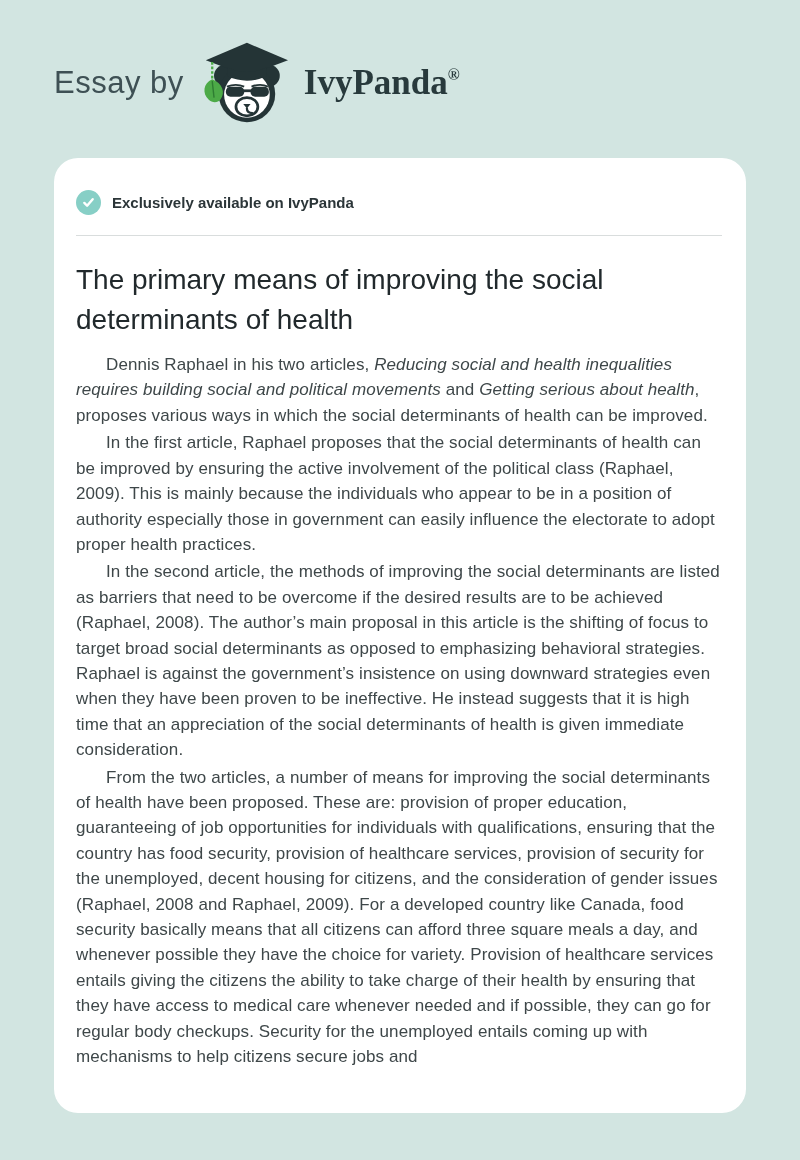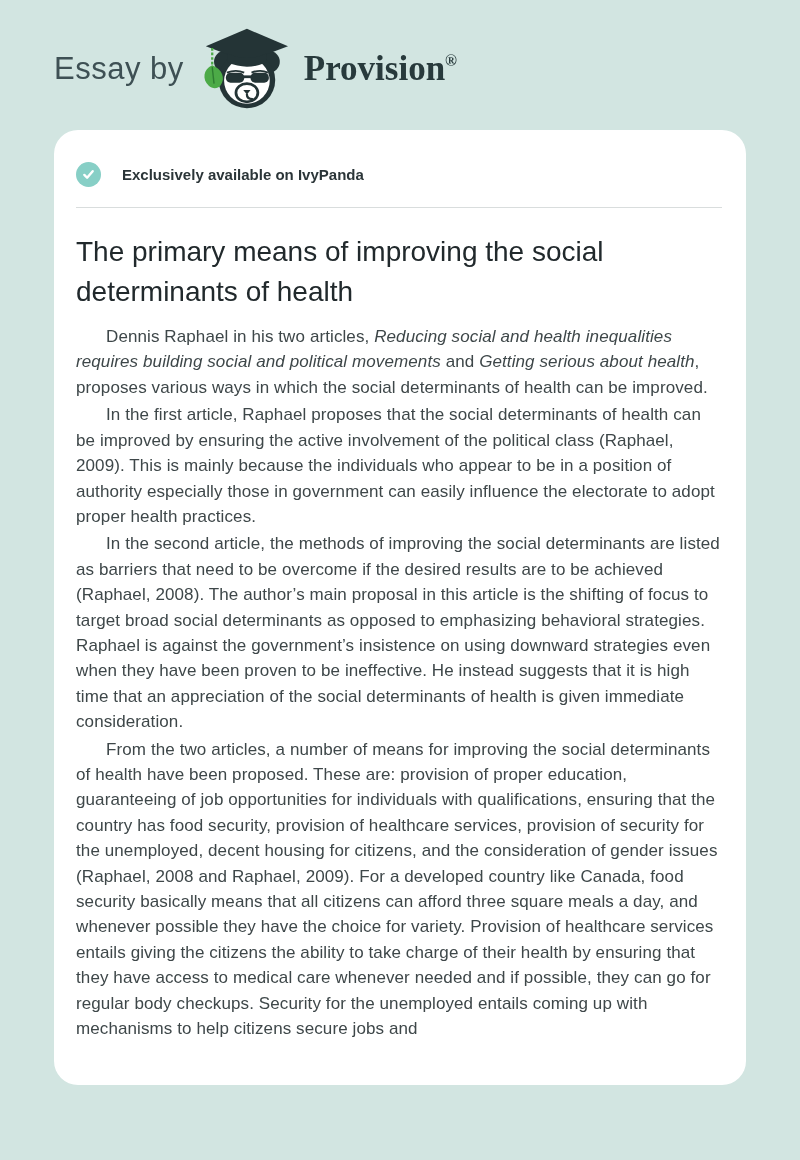--- a/index.html
+++ b/index.html
@@ -20,7 +20,7 @@
     display: flex;
     align-items: center;
     padding: 26px 54px 18px 54px;
-    height: 130px;
+    height: 158px;
   }
   .essay-by {
     font-size: 31px;

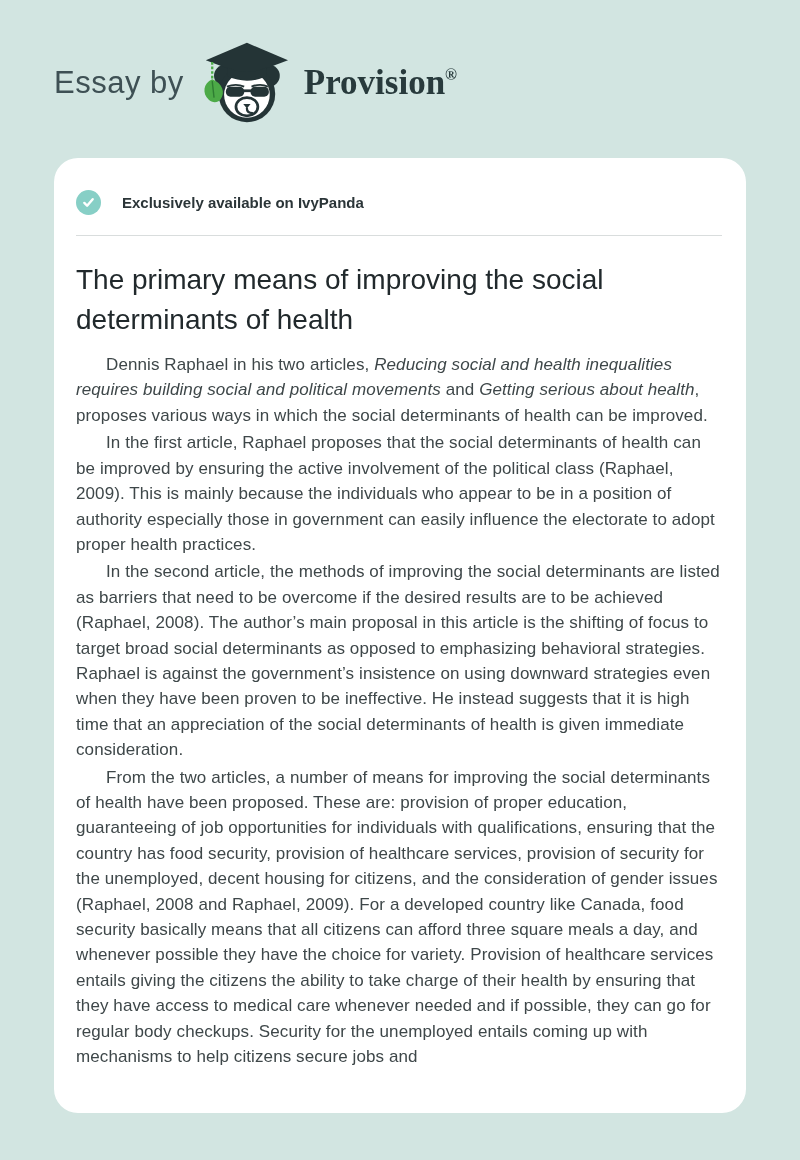--- a/index.html
+++ b/index.html
@@ -139,7 +139,7 @@
       <path d="M13 44 l2 18" stroke="#2e7d32" stroke-width="1.5"></path>
     </svg>
 
-    <span class="brand"><span>Provision</span><sup>®</sup></span>
+    <span class="brand"><span>IvyPanda</span><sup>®</sup></span>
   </div>
 
   <div class="card">

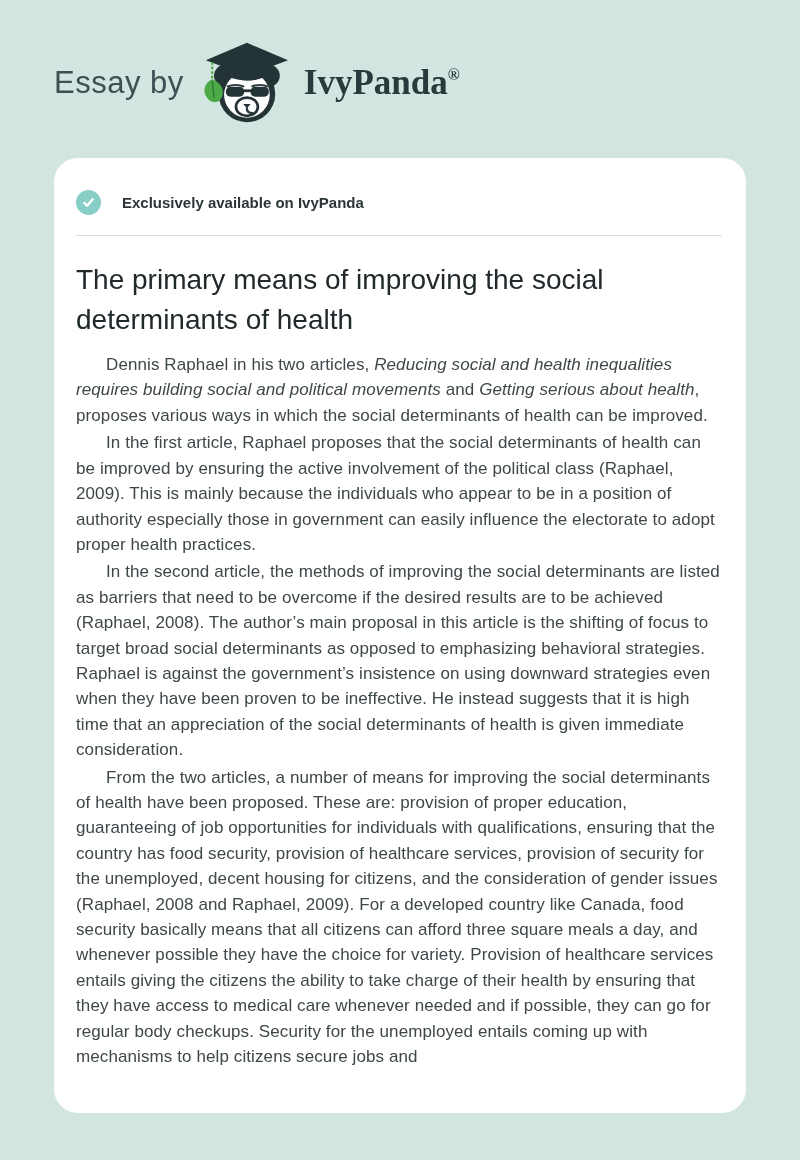--- a/index.html
+++ b/index.html
@@ -65,7 +65,7 @@
   .badge-row {
     display: flex;
     align-items: center;
-    gap: 21px;
+    gap: 11px;
     margin-bottom: 20px;
   }
   .check-circle {

